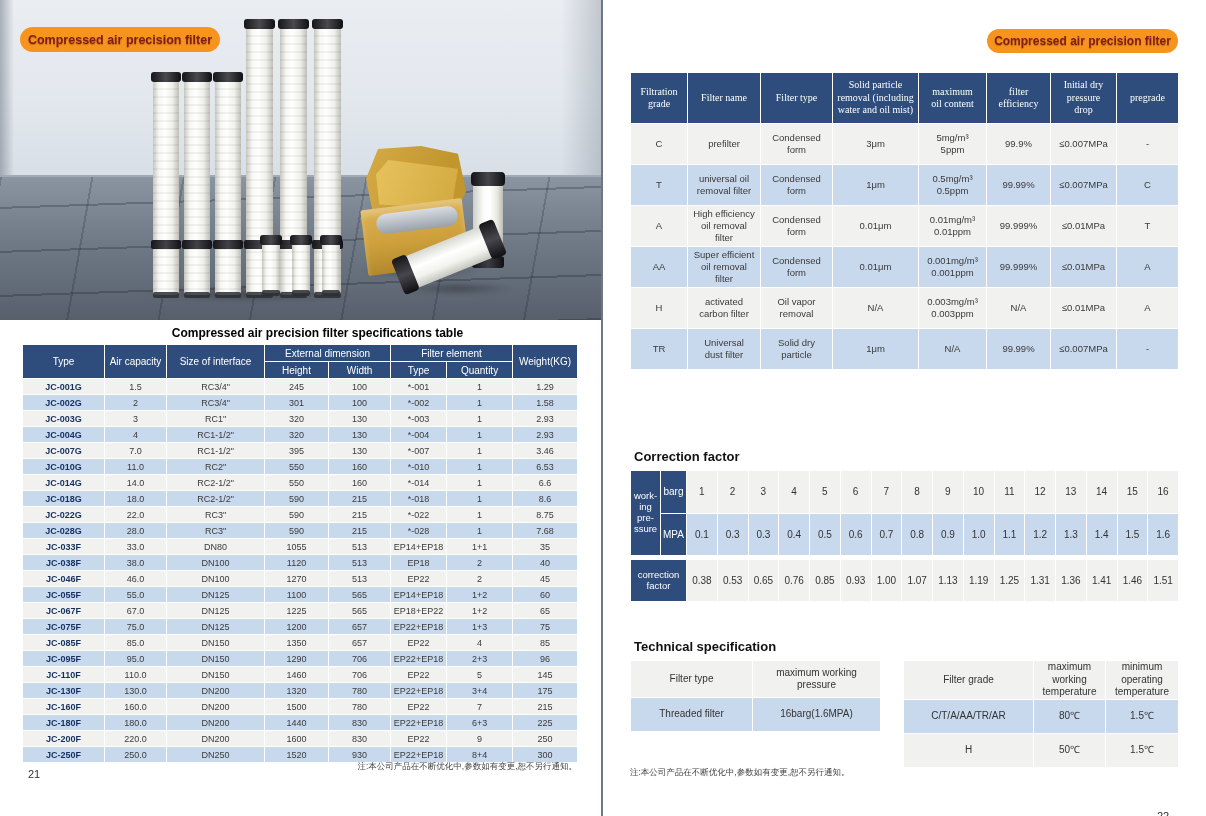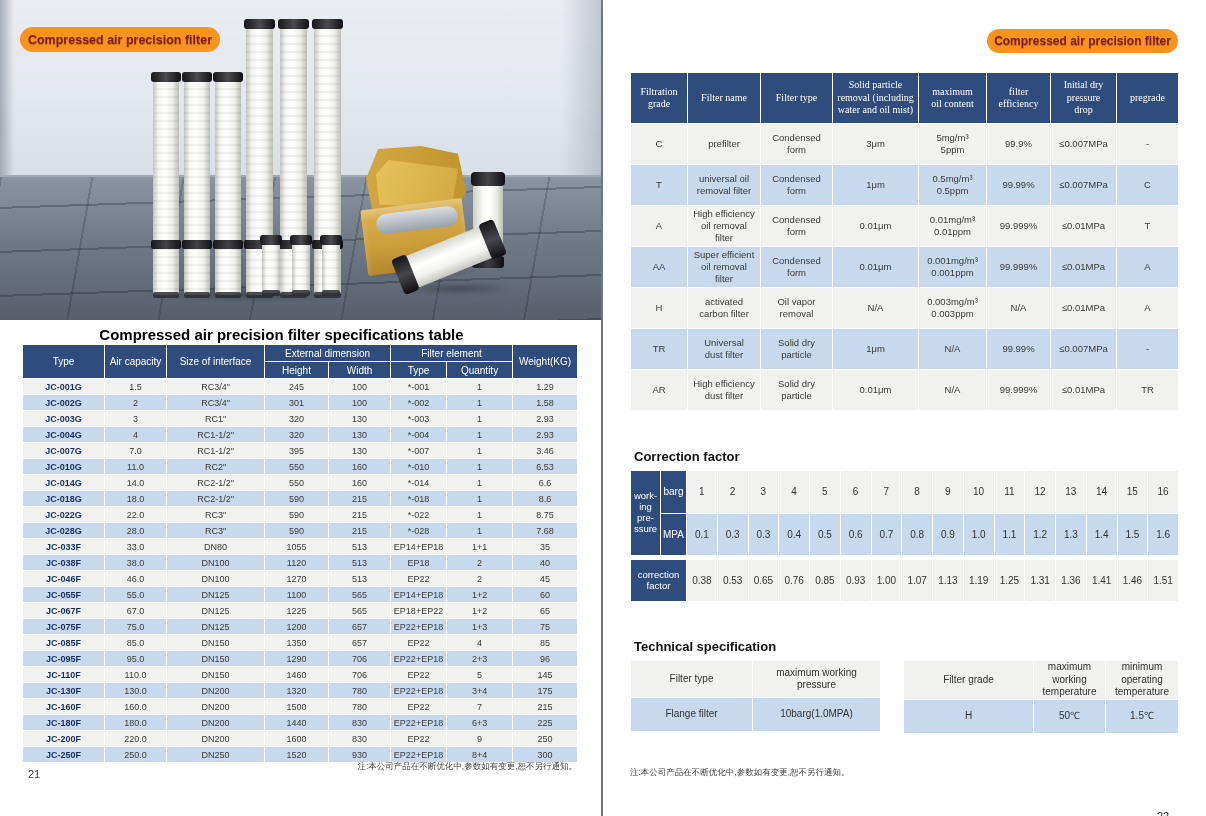--- a/index.html
+++ b/index.html
@@ -71,8 +71,8 @@
   .prewrap th, .prewrap td { white-space:pre-line; }
 
   
-  .spec-title { position:absolute; left:4px; top:326px; width:555px; text-align:center;
-    font-size:15px; font-weight:bold; color:#000; }
+  .spec-title { position:absolute; left:40px; top:326px; width:555px; text-align:center;
+    font-size:12px; font-weight:bold; color:#000; }
   .spec-table { position:absolute; left:22px; top:344px; width:555px; font-size:9px; }
   .spec-table thead th { background:#2e4d7c; color:#fff; font-size:10px; font-weight:normal; height:17px; }
   .spec-table tbody td { height:16px; color:#3a3a3a; }

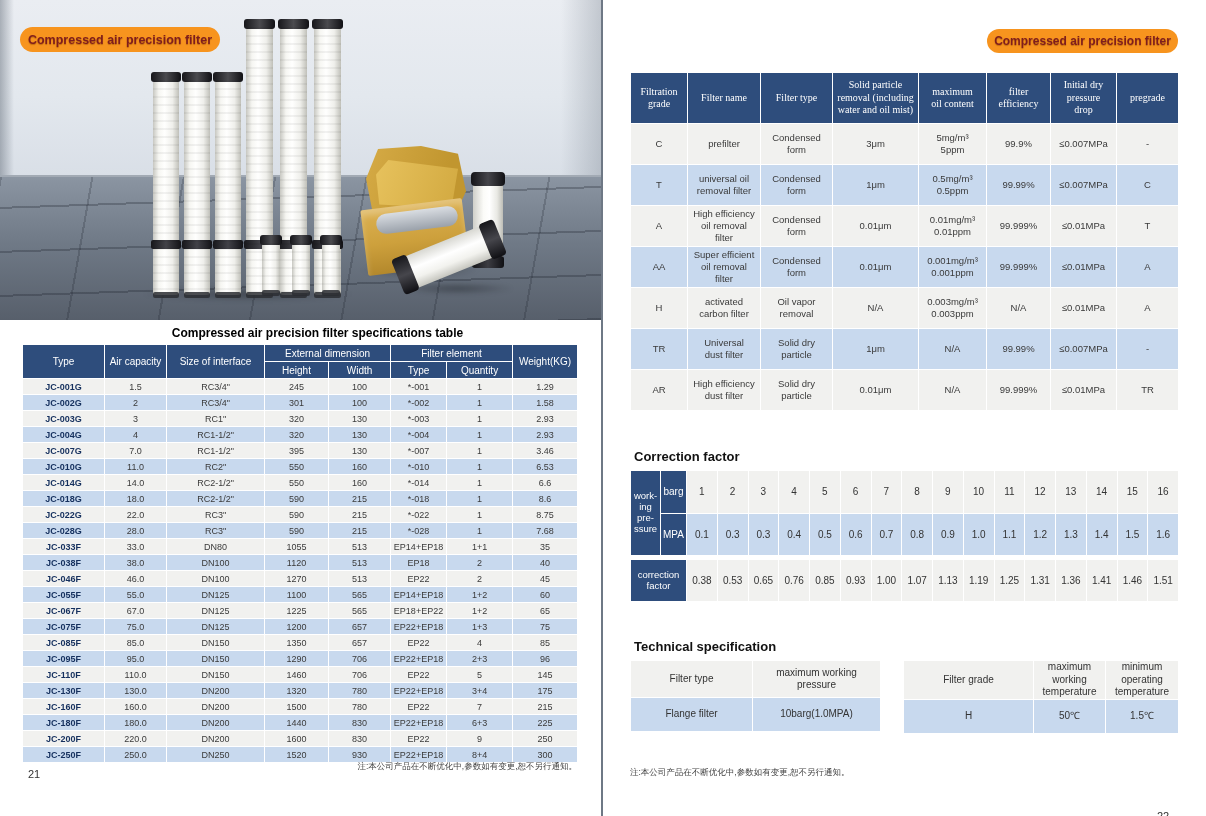--- a/index.html
+++ b/index.html
@@ -562,18 +562,6 @@
           <td>≤0.007MPa</td>
           <td>-</td>
         </tr>
-        <tr>
-          <td>AR</td>
-          <td>High efficiency
-dust filter</td>
-          <td>Solid dry
-particle</td>
-          <td>0.01μm</td>
-          <td>N/A</td>
-          <td>99.999%</td>
-          <td>≤0.01MPa</td>
-          <td>TR</td>
-        </tr>
       </tbody>
   </table>
 

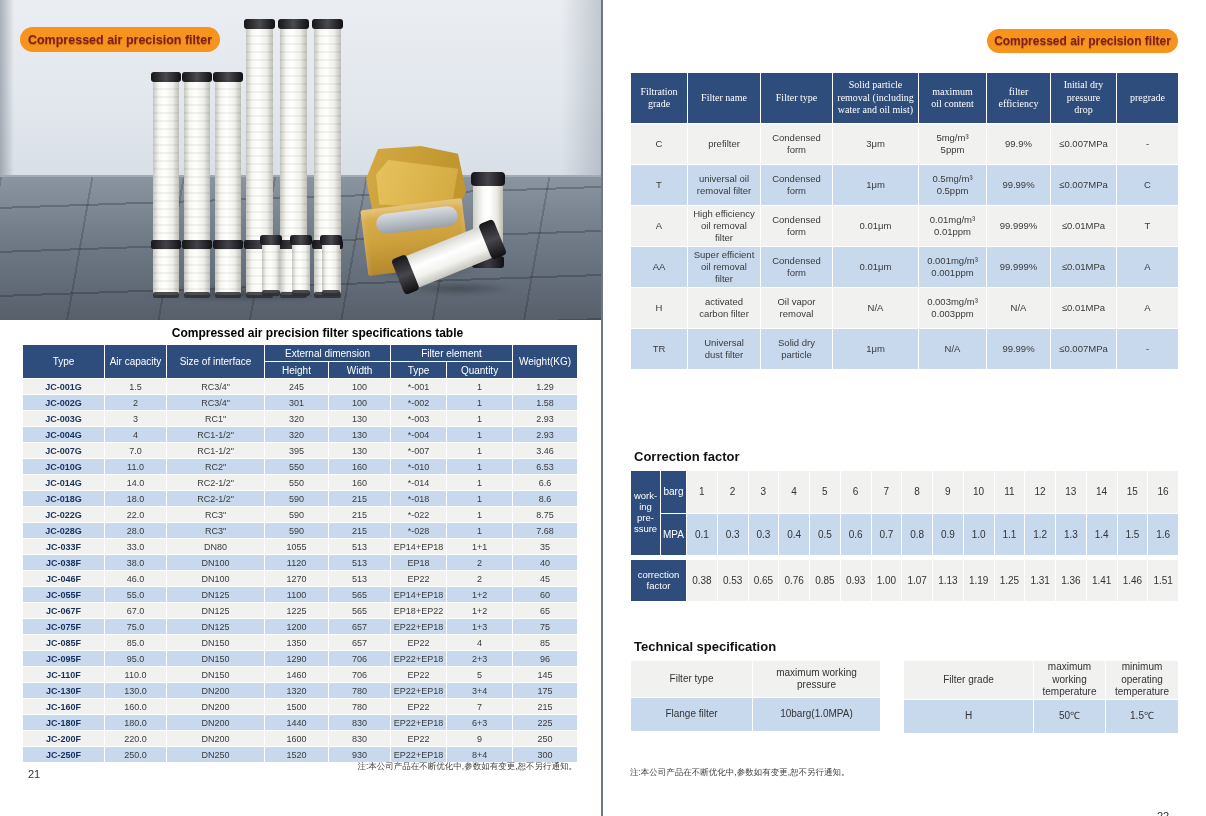--- a/index.html
+++ b/index.html
@@ -663,6 +663,10 @@
     </thead>
     <tbody>
         <tr>
+          <td>Threaded filter</td>
+          <td>16barg(1.6MPA)</td>
+        </tr>
+        <tr>
           <td>Flange filter</td>
           <td>10barg(1.0MPA)</td>
         </tr>

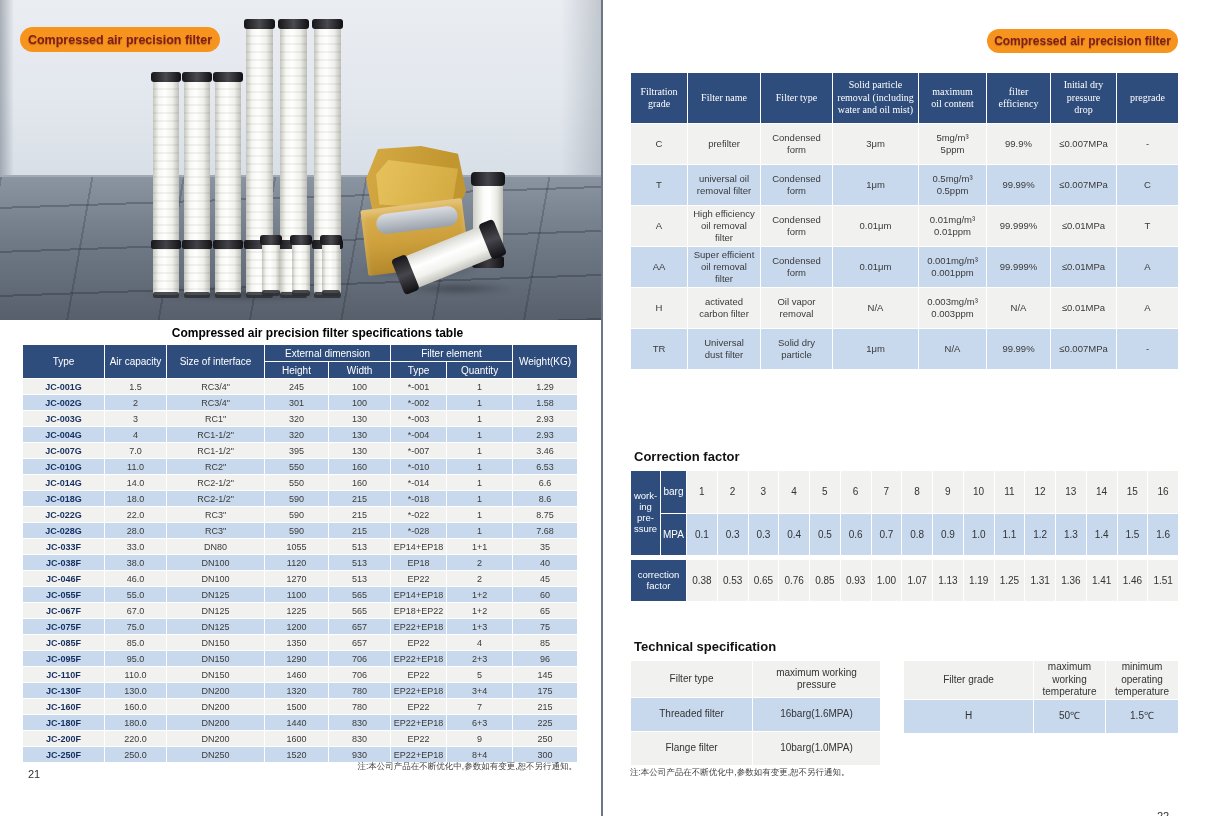--- a/index.html
+++ b/index.html
@@ -692,6 +692,11 @@
     </thead>
     <tbody>
         <tr>
+          <td>C/T/A/AA/TR/AR</td>
+          <td>80℃</td>
+          <td>1.5℃</td>
+        </tr>
+        <tr>
           <td>H</td>
           <td>50℃</td>
           <td>1.5℃</td>

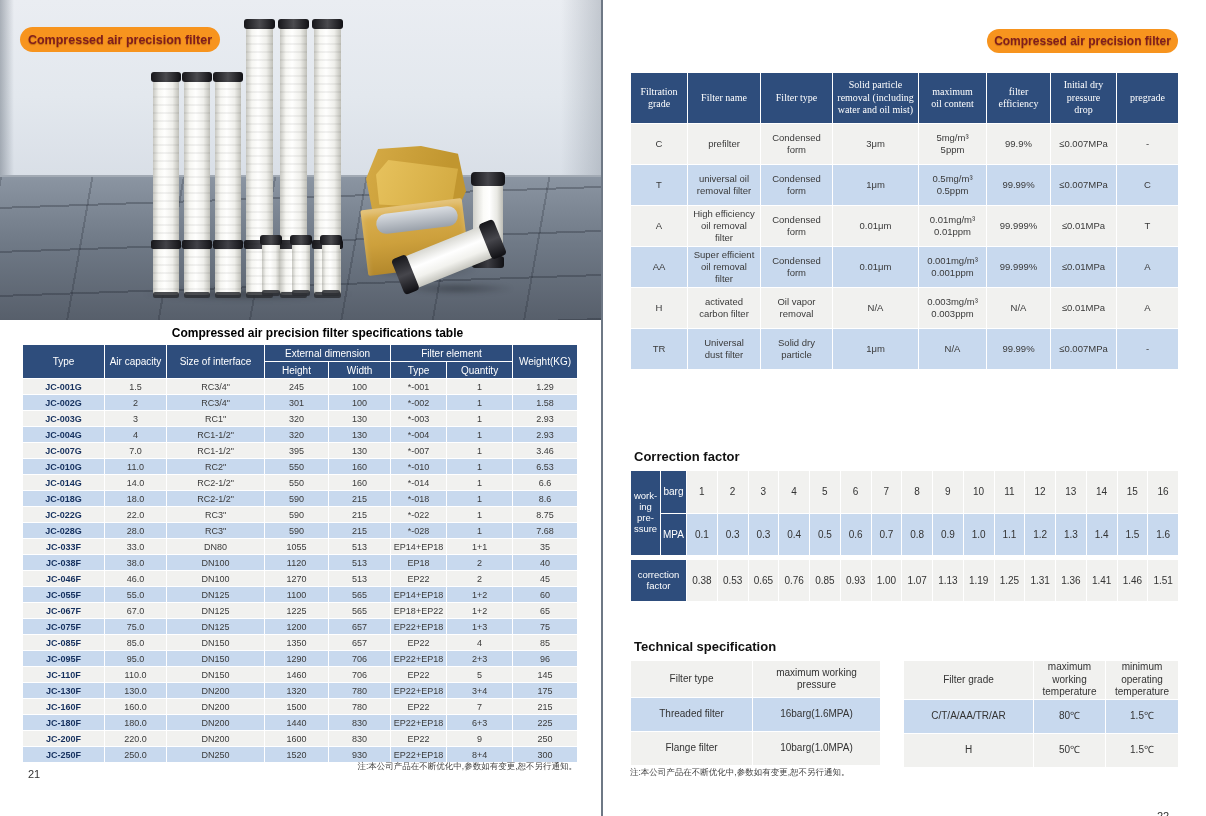--- a/index.html
+++ b/index.html
@@ -666,10 +666,6 @@
           <td>Threaded filter</td>
           <td>16barg(1.6MPA)</td>
         </tr>
-        <tr>
-          <td>Flange filter</td>
-          <td>10barg(1.0MPA)</td>
-        </tr>
       </tbody>
   </table>
 

